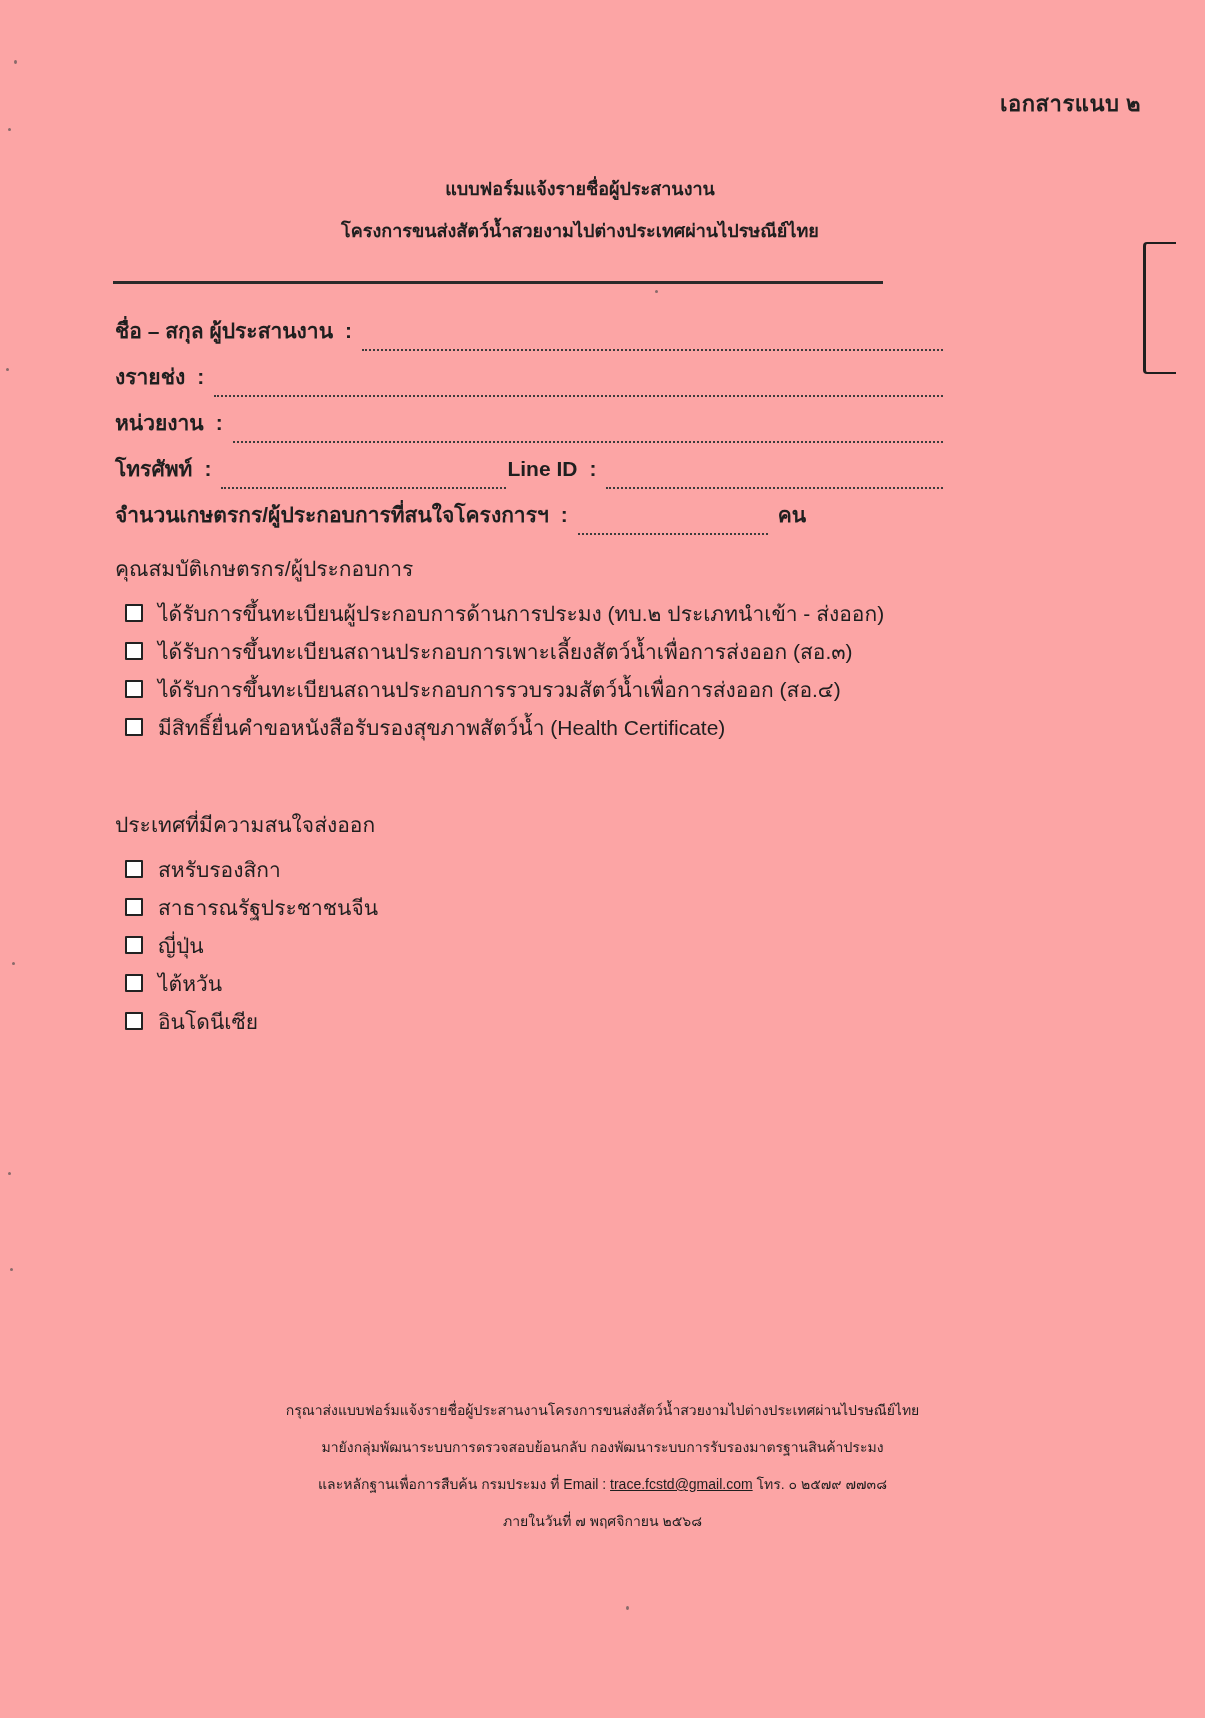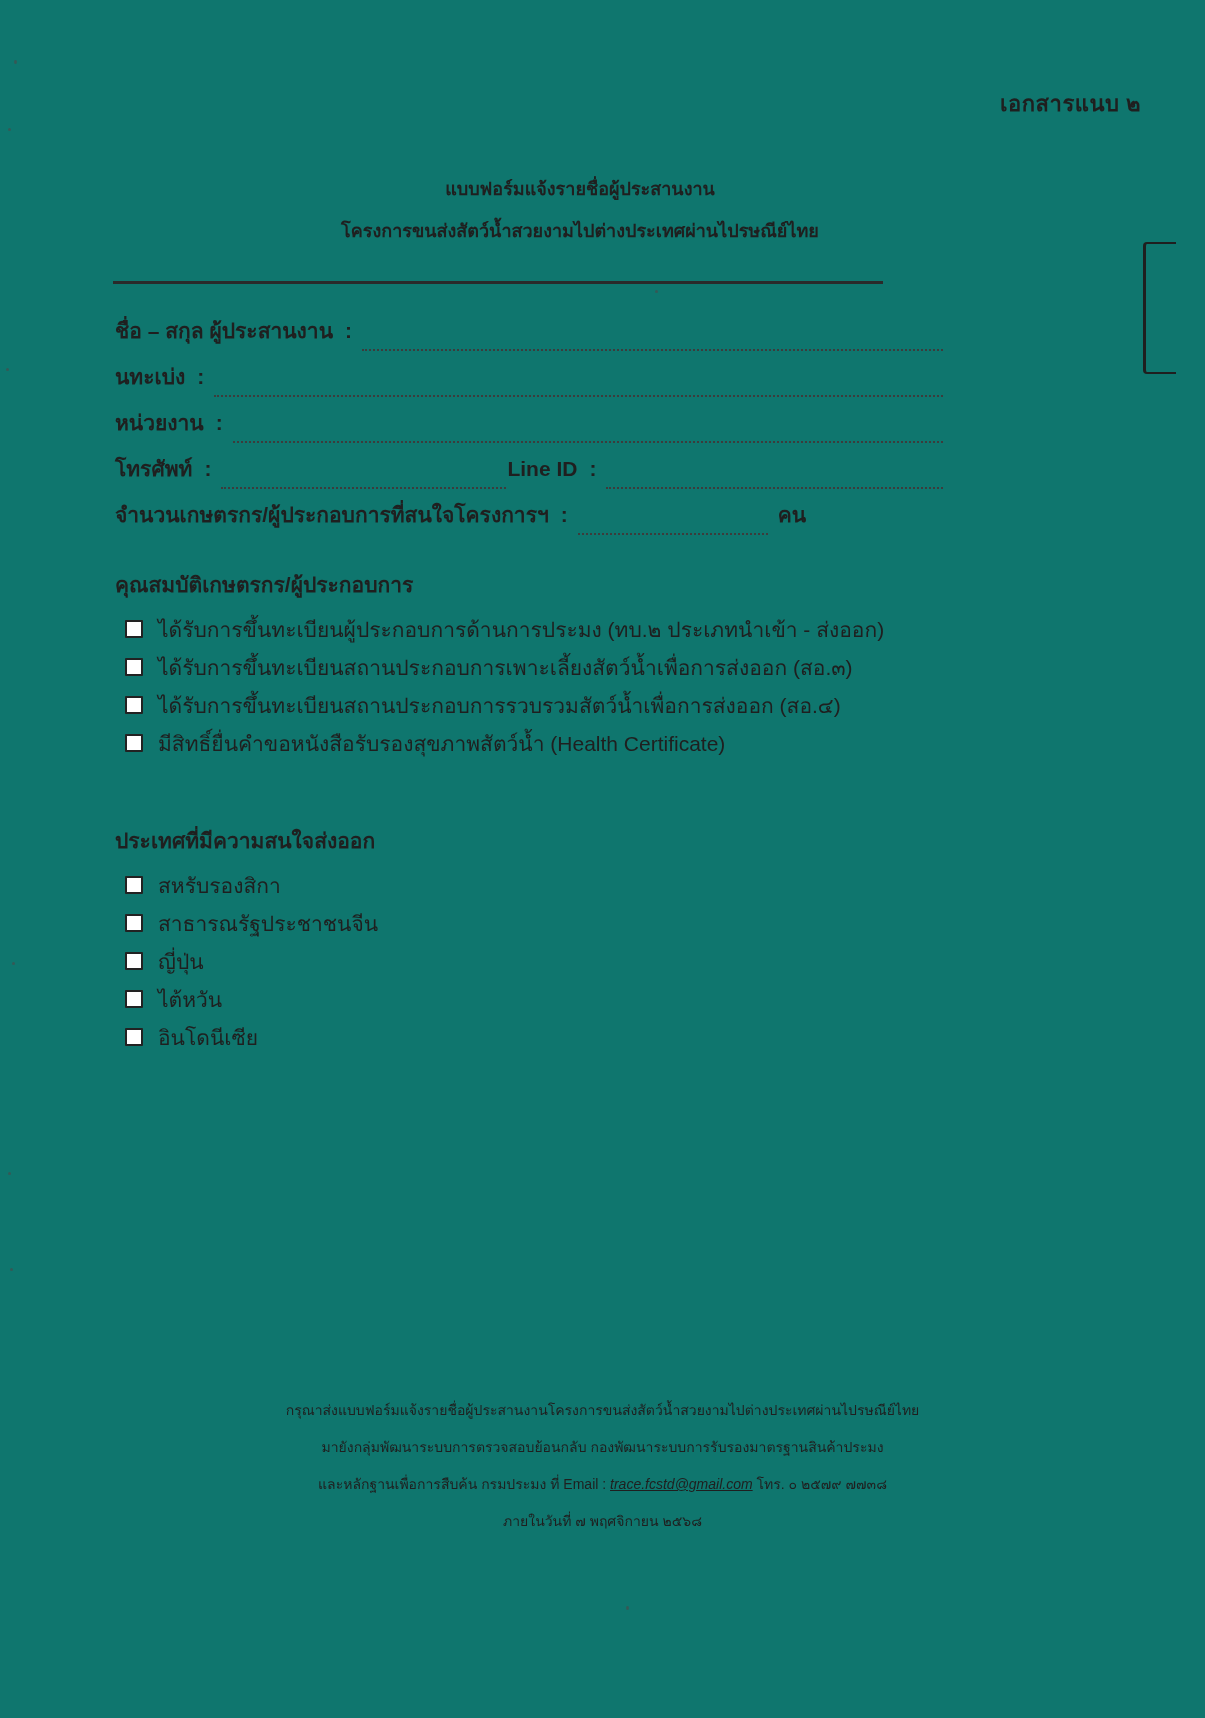--- a/index.html
+++ b/index.html
@@ -6,7 +6,7 @@
   .page{
     position:relative;
     width:1205px;height:1718px;
-    background:#0f766e;
+    background:#fca5a5;
     font-family:"Liberation Sans","DejaVu Sans",sans-serif;
     color:#1f1f1f;
     overflow:hidden;

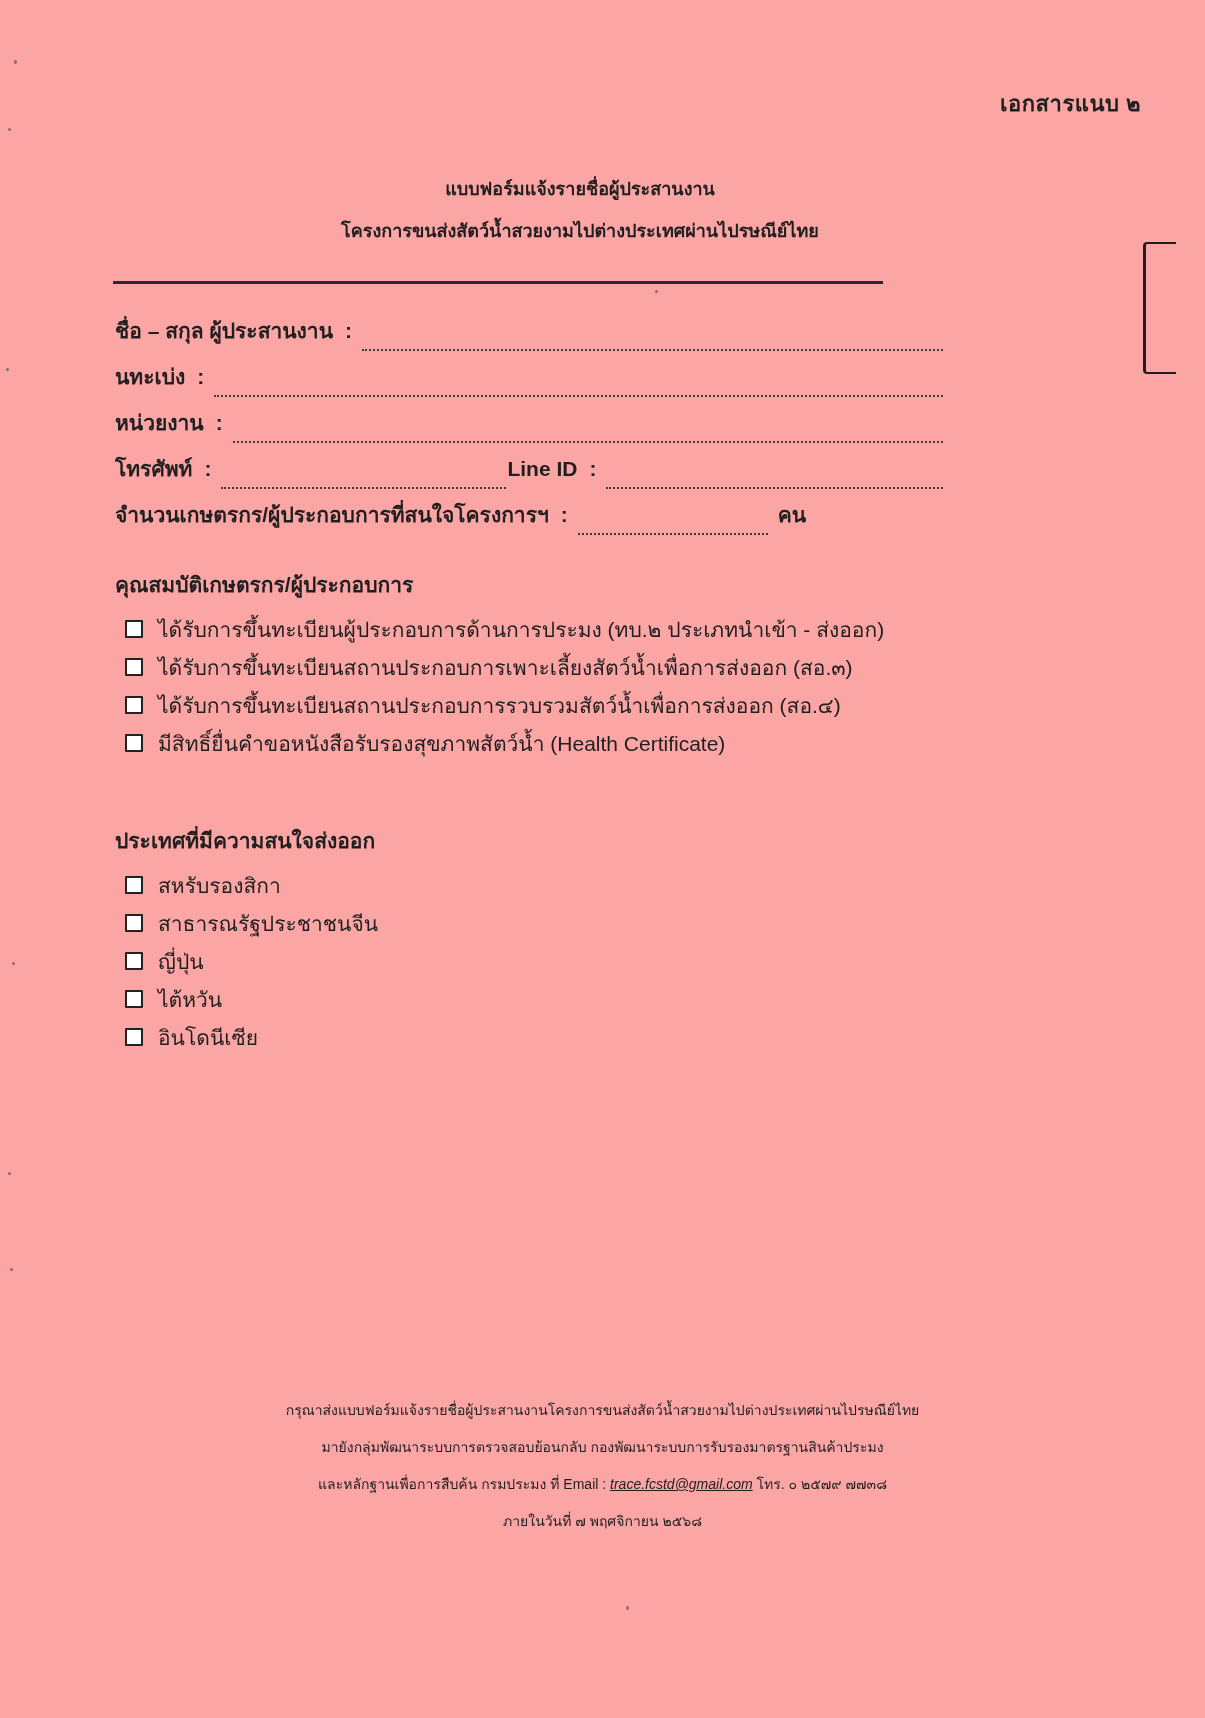--- a/index.html
+++ b/index.html
@@ -75,7 +75,7 @@
       <span class="dots"></span>
     </div>
     <div class="frow">
-      <span>นทะเบ่ง</span>
+      <span>งรายช่ง</span>
       <span class="colon">:</span>
       <span class="dots"></span>
     </div>

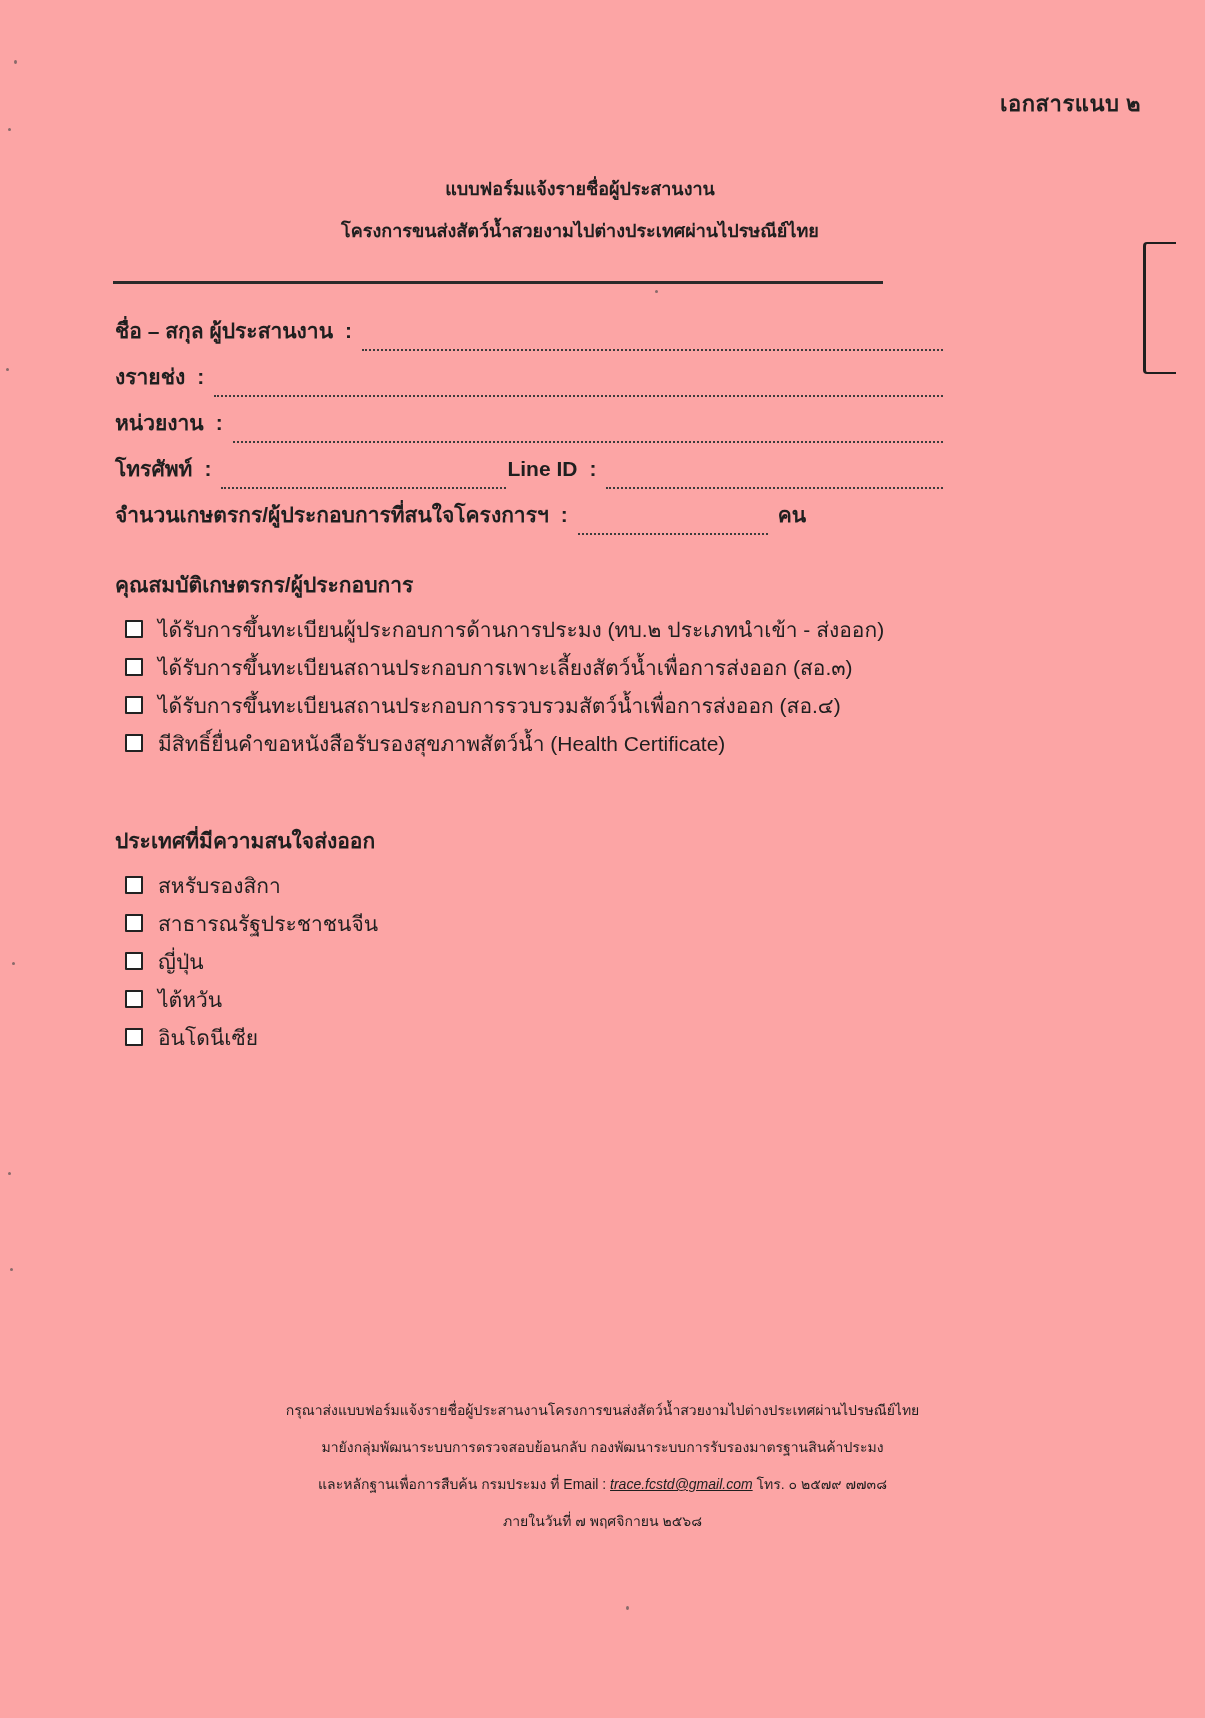--- a/index.html
+++ b/index.html
@@ -39,7 +39,7 @@
   .unit{margin-left:10px;}
   .midlbl{margin-left:1px;white-space:nowrap;}
   .section{position:absolute;left:115px;width:860px;font-size:21px;}
-  .sec-head{font-weight:bold;margin-bottom:9px;margin-top:16px;}
+  .sec-head{font-weight:normal;margin-bottom:9px;}
   .check-row{display:flex;align-items:center;height:38px;}
   .checkbox{
     width:18px;height:18px;flex:0 0 18px;margin:0 15px 0 10px;

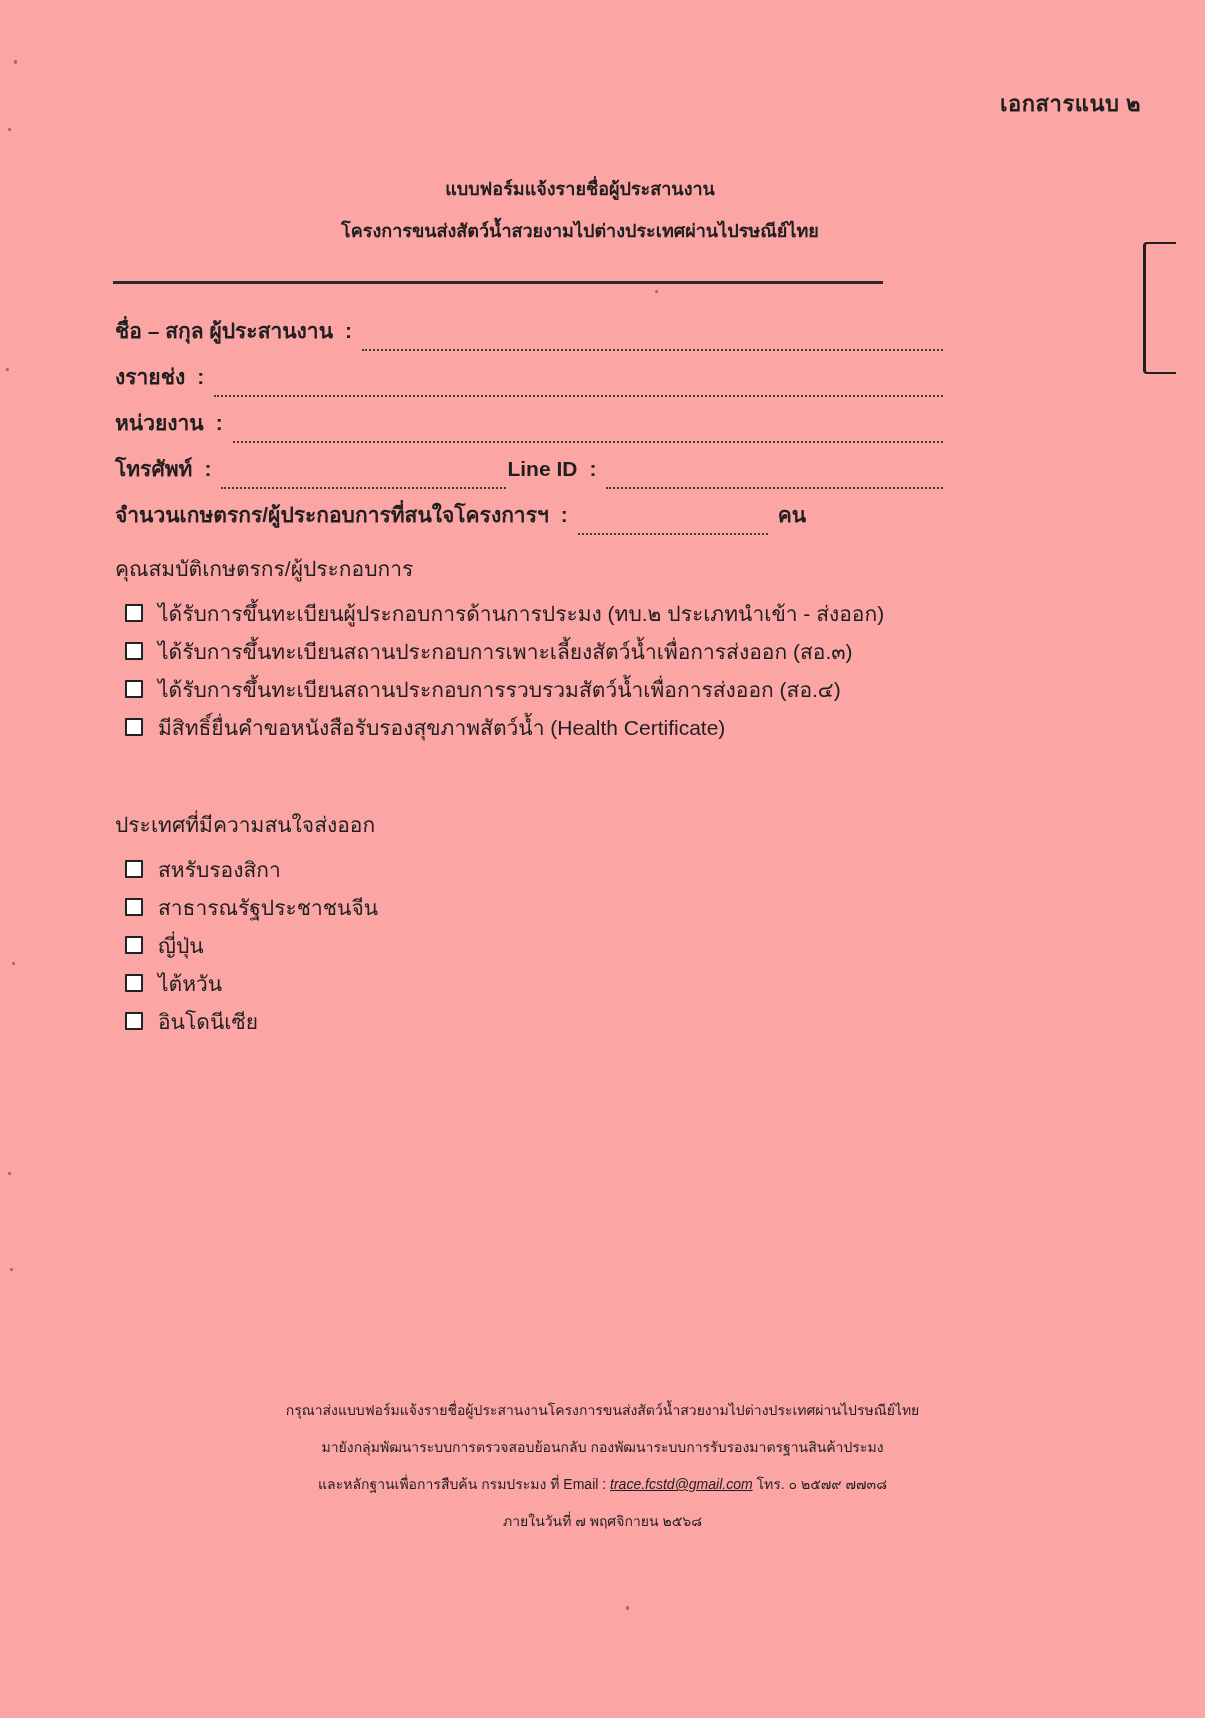--- a/index.html
+++ b/index.html
@@ -50,7 +50,7 @@
     position:absolute;top:1392px;left:20px;width:1165px;
     text-align:center;font-size:14px;line-height:37px;
   }
-  .email{color:#1f1f1f;text-decoration:underline;cursor:pointer;font-style:italic;}
+  .email{color:#1f1f1f;text-decoration:underline;cursor:pointer;}
   .speck{position:absolute;background:#4a4a4a;border-radius:50%;opacity:.65;}
 </style>
 </head>

